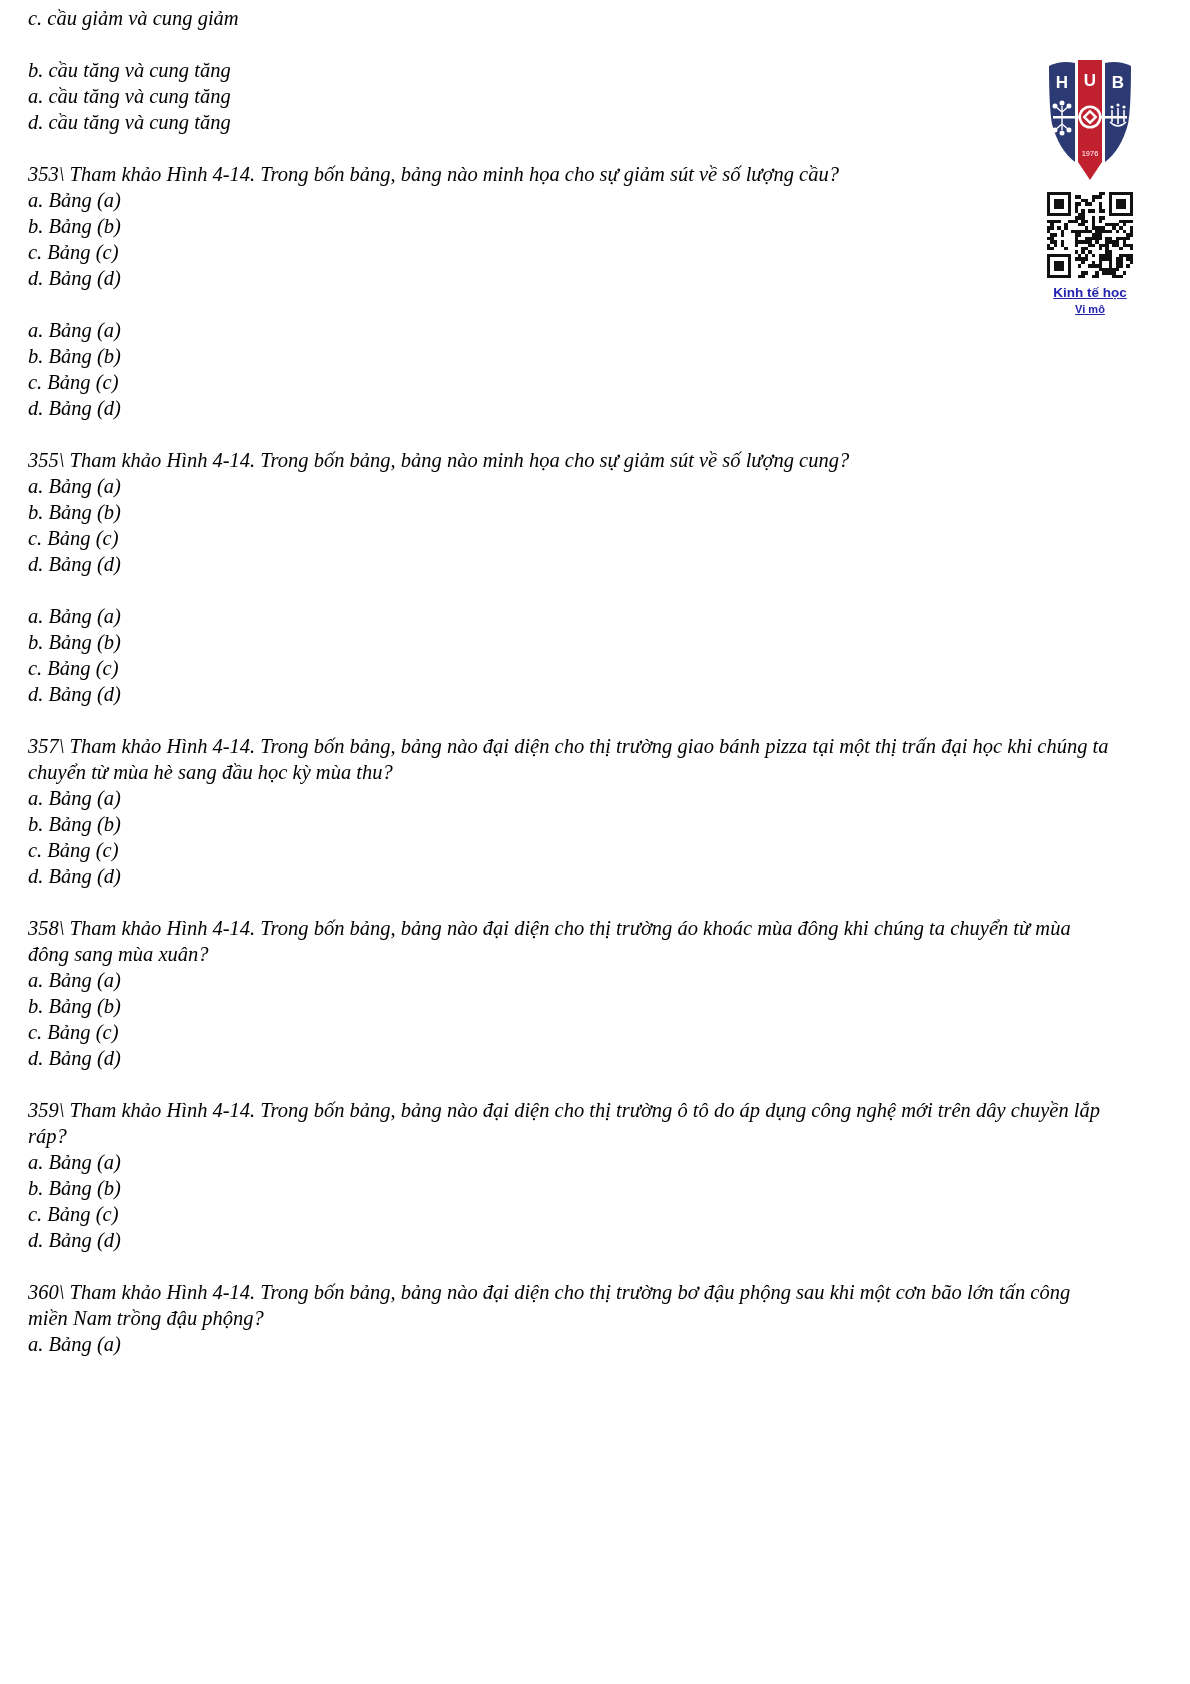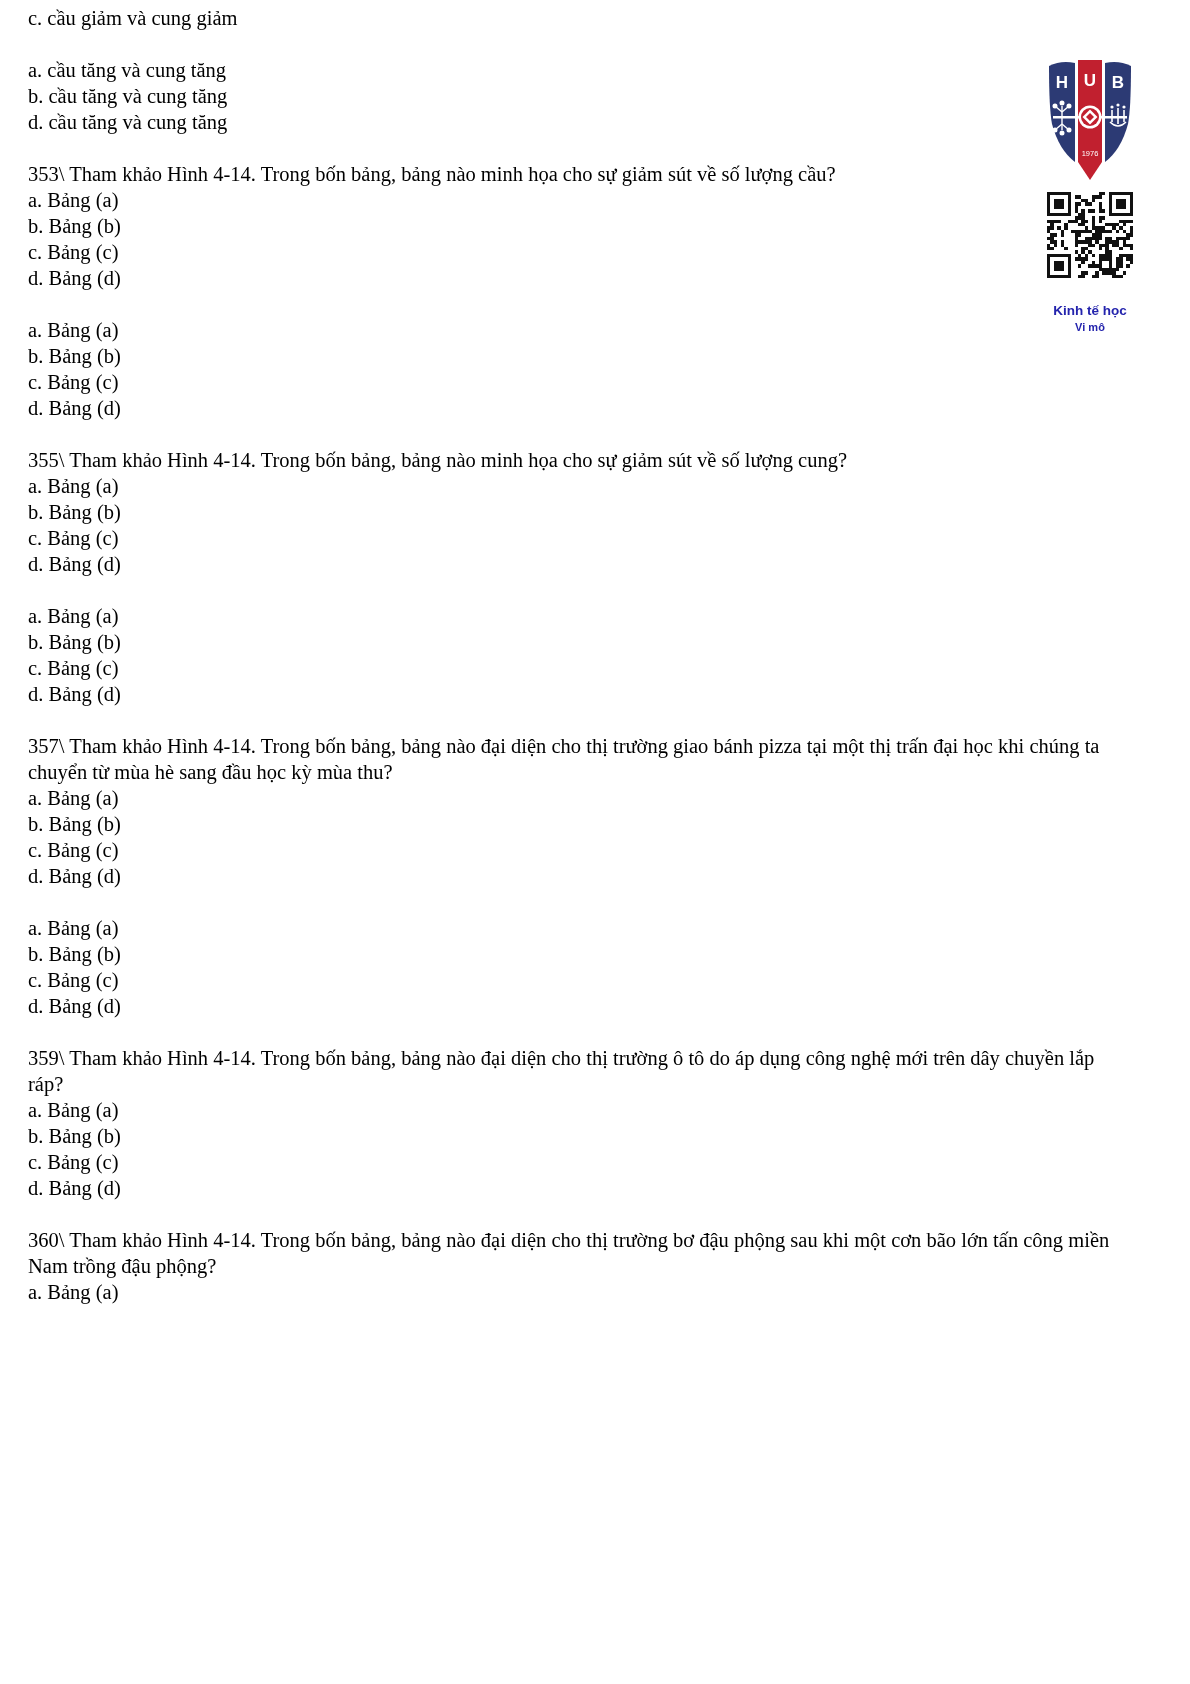--- a/index.html
+++ b/index.html
@@ -23,7 +23,7 @@
     line-height: 26px;
   }
   .main-text p { margin: 0; }
-  .block { margin-bottom: 26px; }
+  .block { margin-bottom: 26px; font-style: italic; }
   .block:last-child { margin-bottom: 0; }
 
   

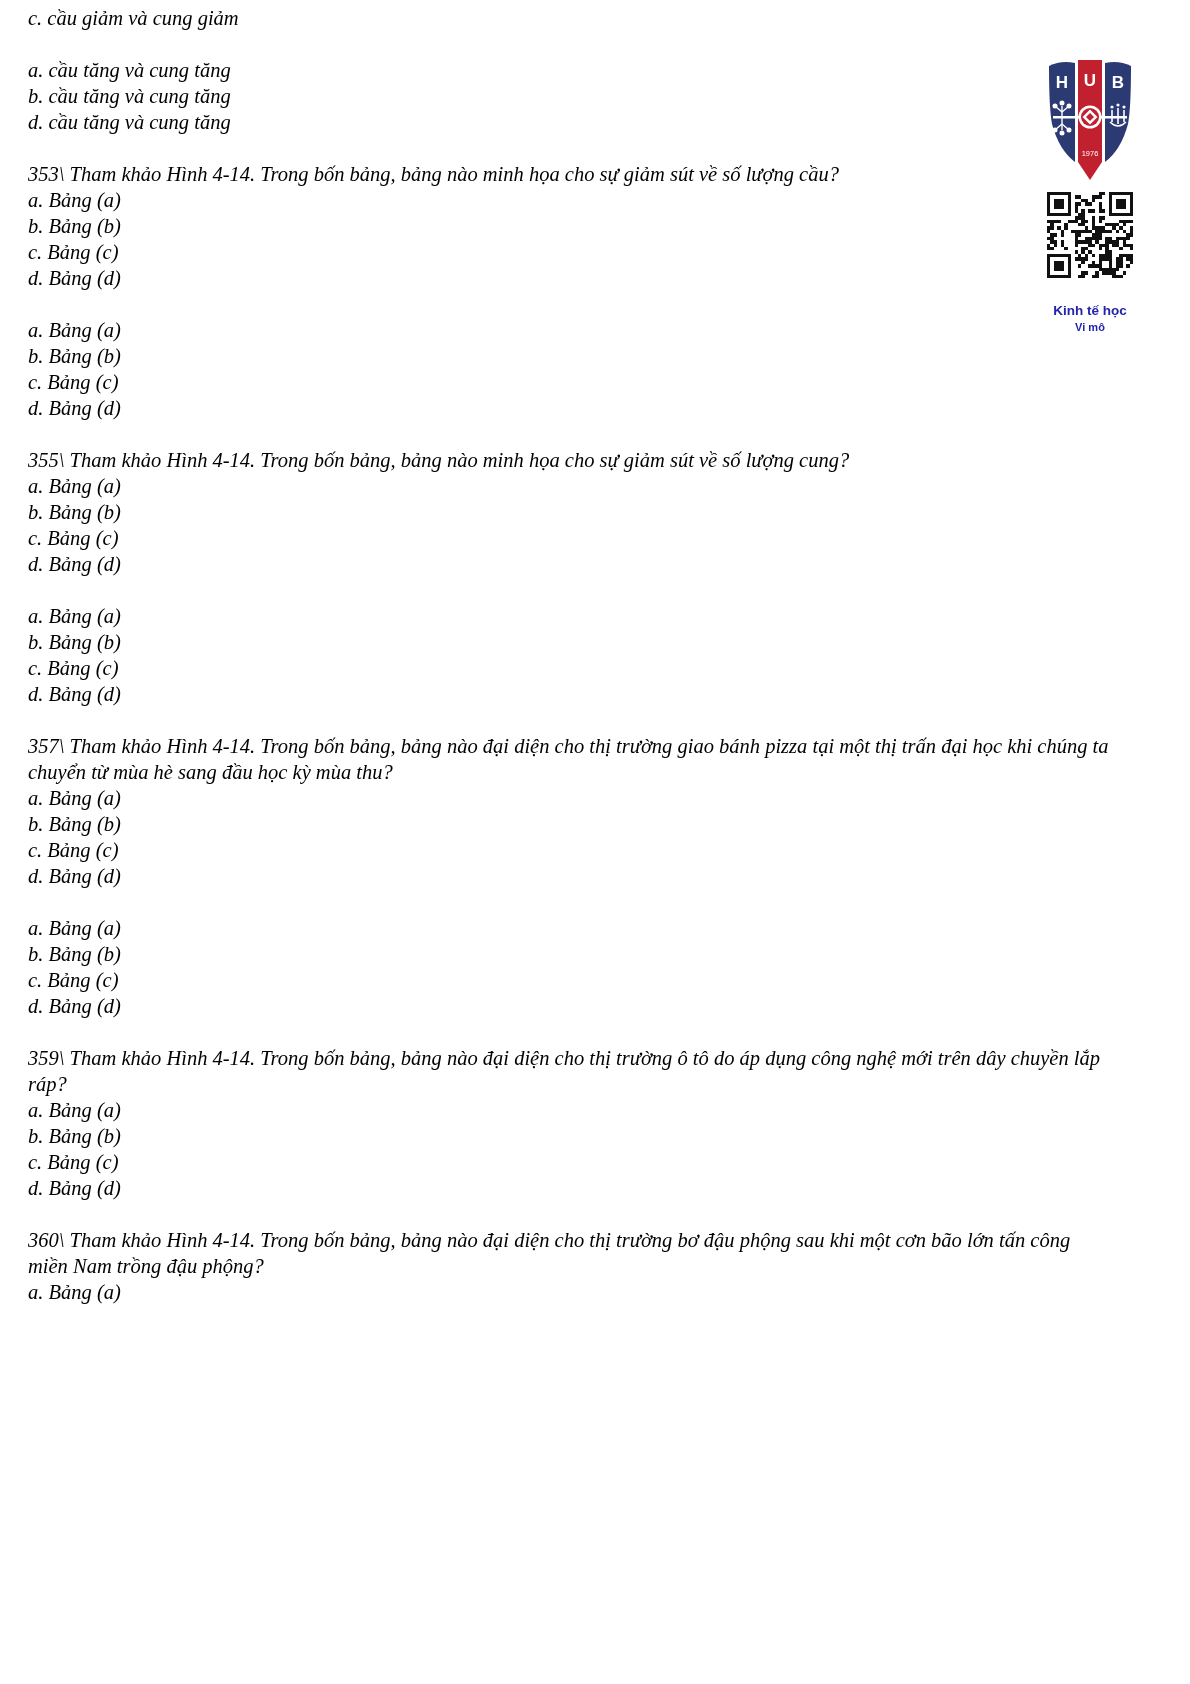--- a/index.html
+++ b/index.html
@@ -56,8 +56,8 @@
     </div>
 
     <div class="block">
+      <p>b. cầu tăng và cung tăng</p>
       <p>a. cầu tăng và cung tăng</p>
-      <p>b. cầu tăng và cung tăng</p>
       <p>d. cầu tăng và cung tăng</p>
     </div>
 

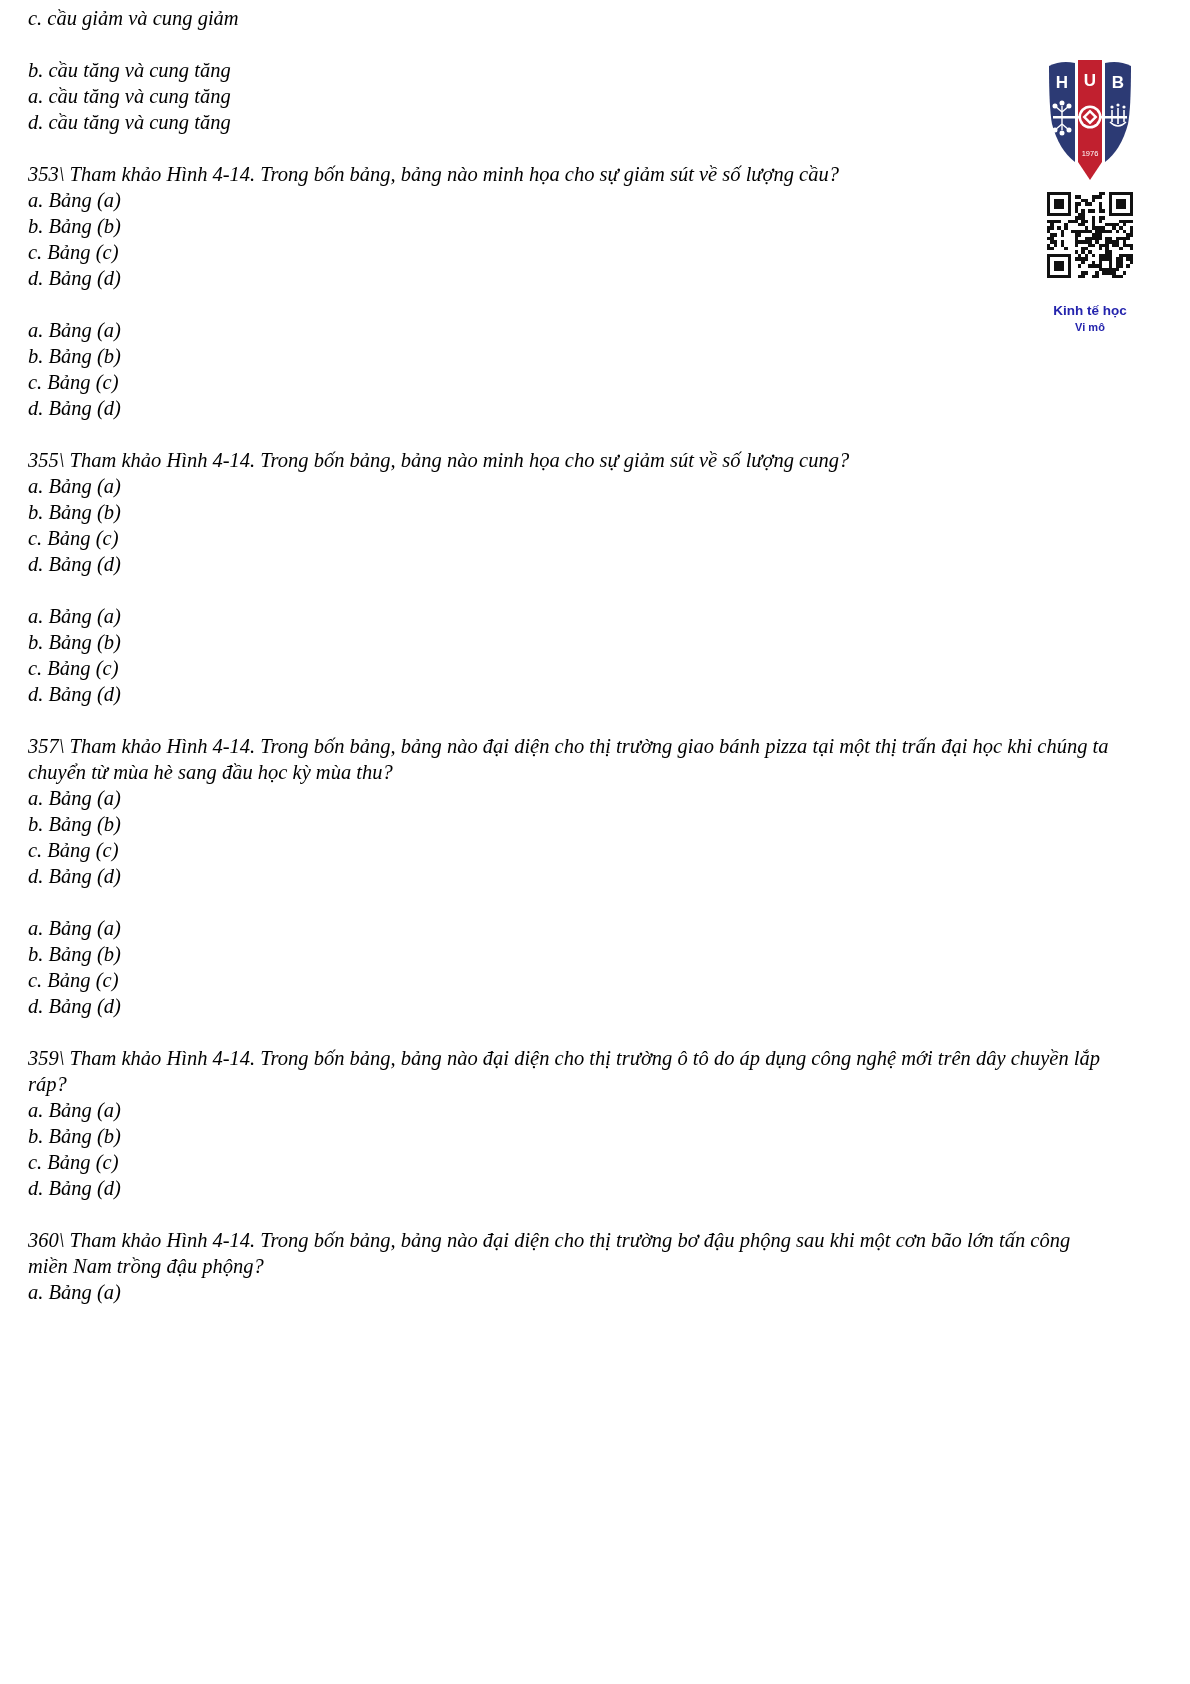--- a/index.html
+++ b/index.html
@@ -36,10 +36,11 @@
   .shield-wrap { width: 86px; margin: 0 auto; }
   .qr-wrap { width: 86px; margin: 6px auto 0 auto; }
   .caption {
-    margin-top: 21px;
+    margin-top: 3px;
     font-family: "Liberation Sans", sans-serif;
     font-weight: bold;
     line-height: 16px;
+    text-decoration: underline;
   }
   .caption .line1 { font-size: 13.5px; }
   .caption .line2 { font-size: 11px; }

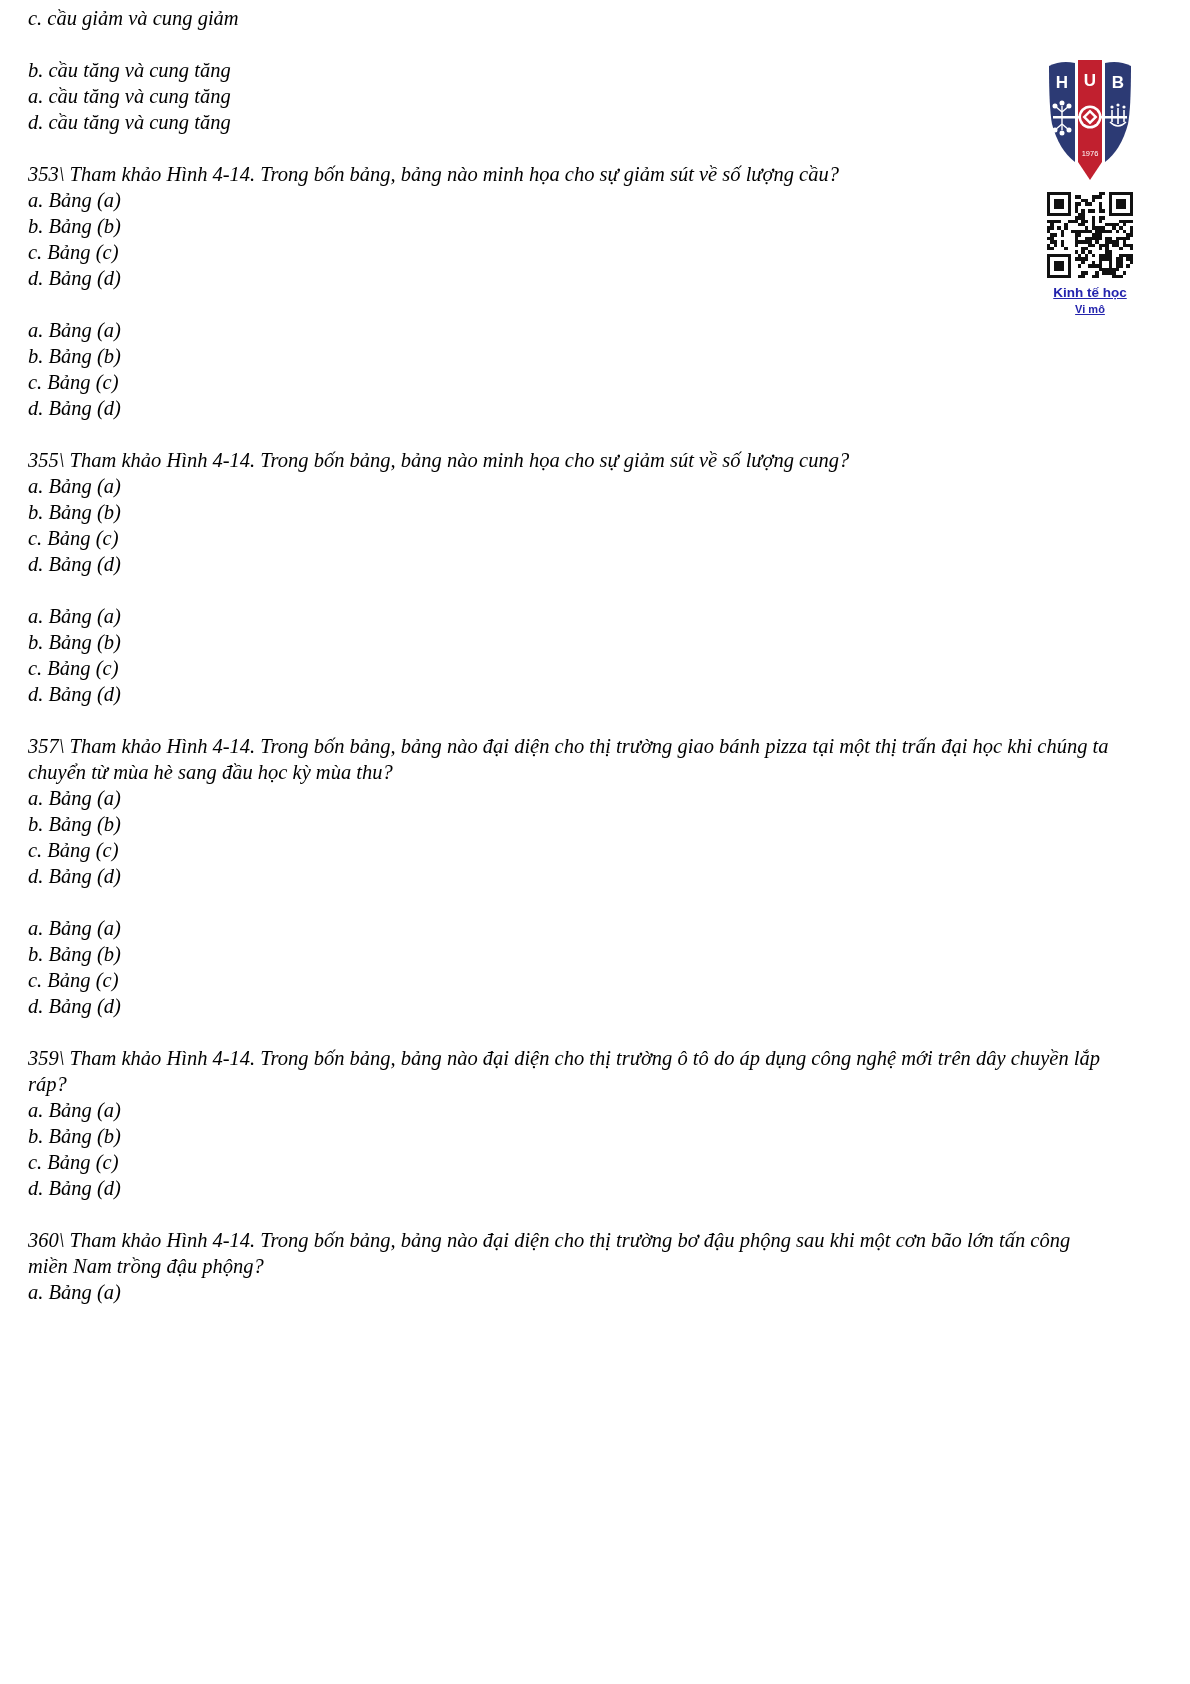--- a/index.html
+++ b/index.html
@@ -101,6 +101,7 @@
     </div>
 
     <div class="block">
+      <p>358\ Tham khảo Hình 4-14. Trong bốn bảng, bảng nào đại diện cho thị trường áo khoác mùa đông khi chúng ta chuyển từ mùa đông sang mùa xuân?</p>
       <p>a. Bảng (a)</p>
       <p>b. Bảng (b)</p>
       <p>c. Bảng (c)</p>

